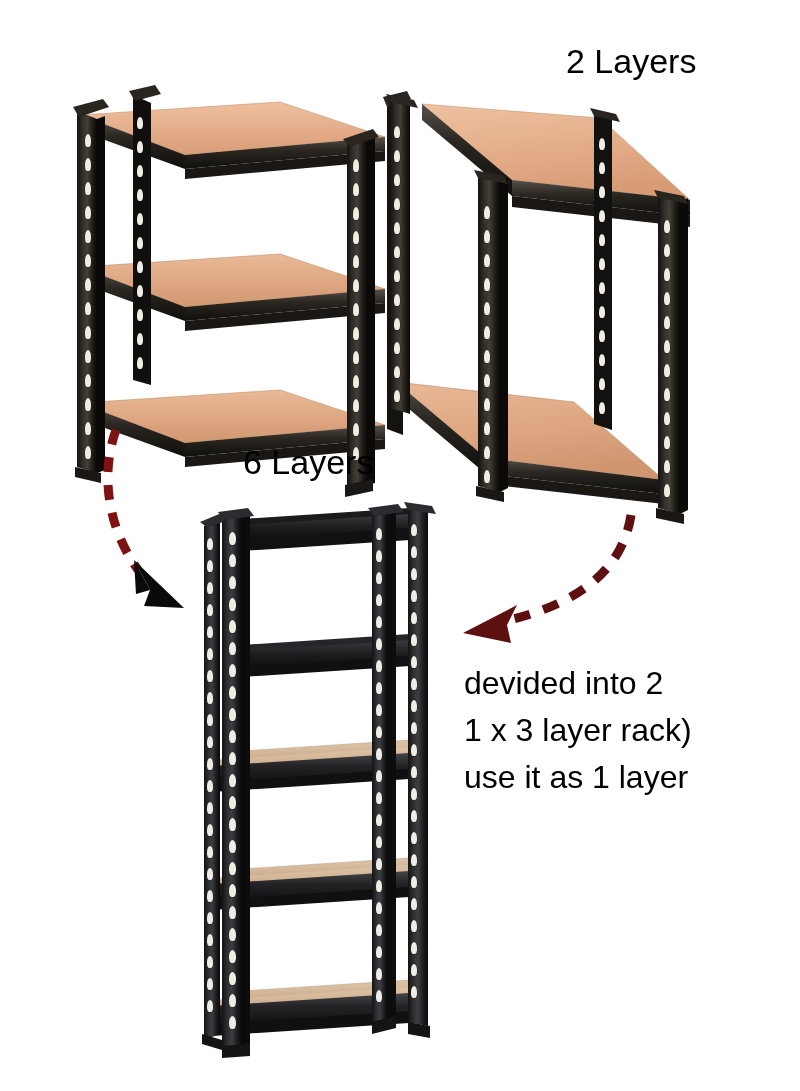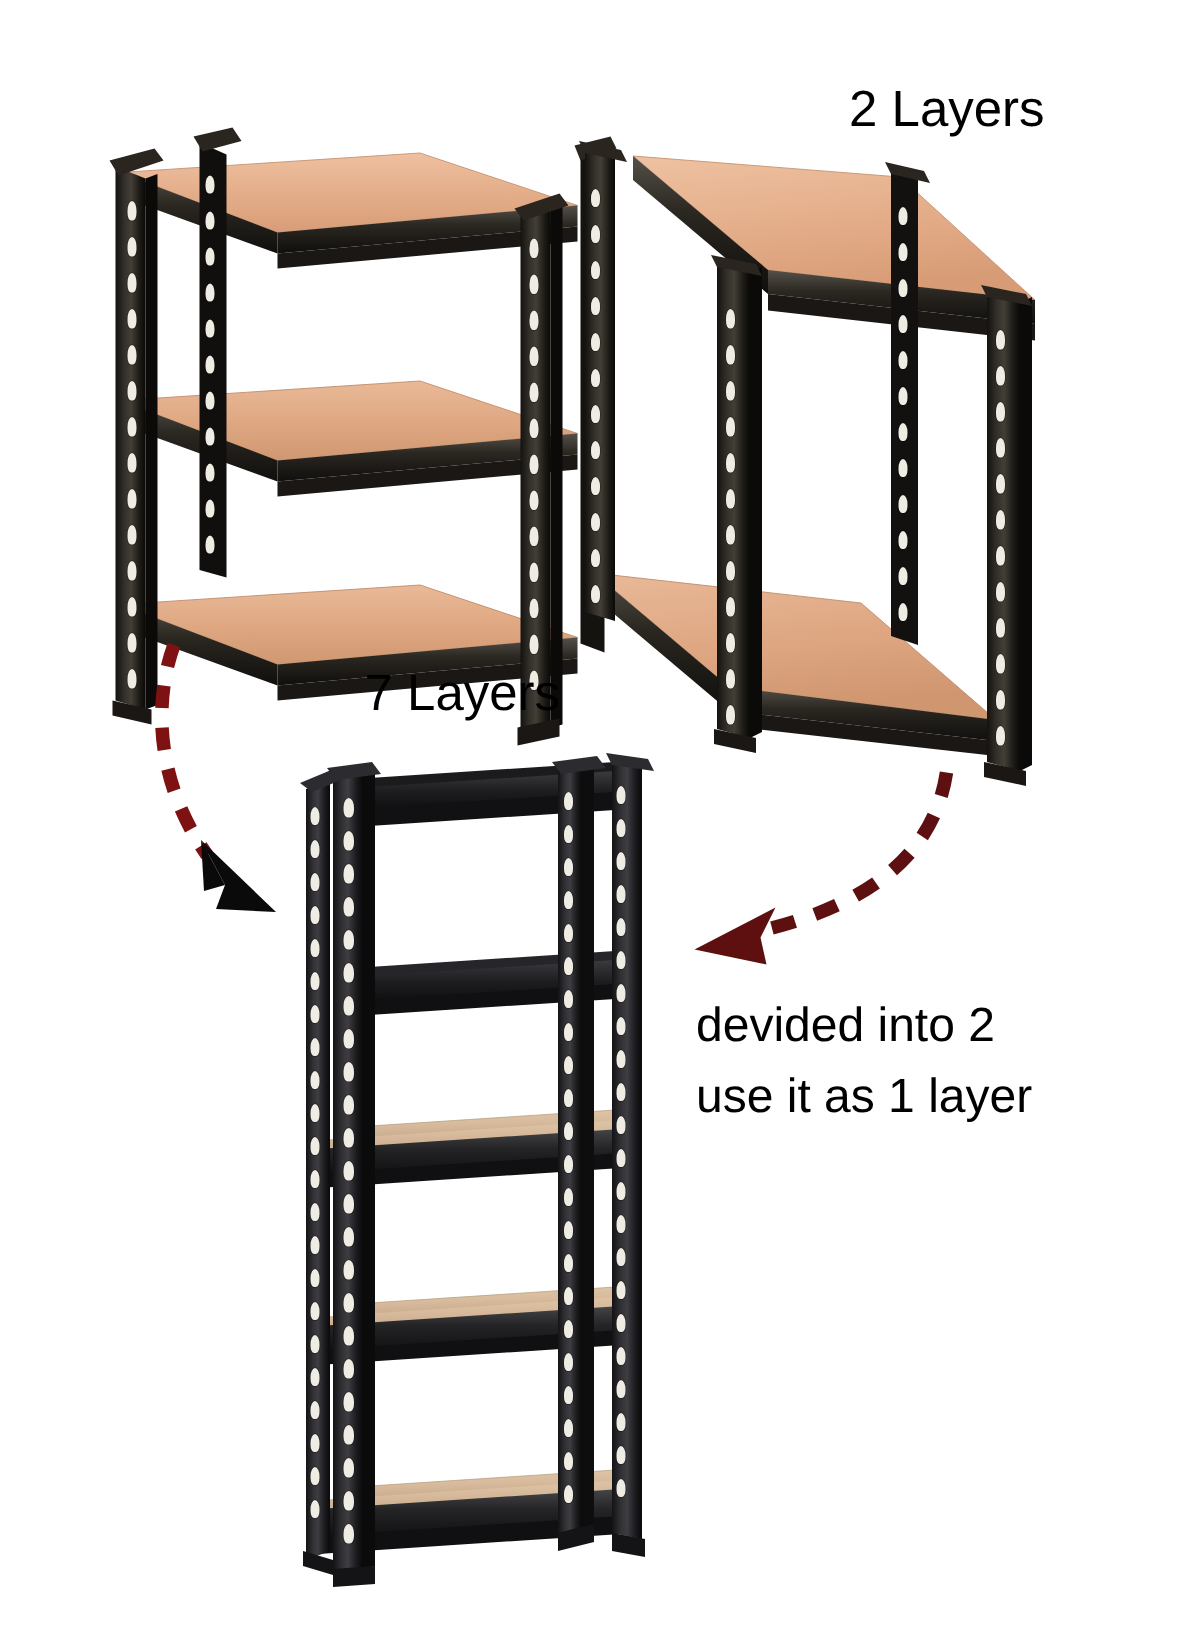--- a/index.html
+++ b/index.html
@@ -29,7 +29,7 @@
     white-space: nowrap;
   }
   #label-3-layers { left: 127px; top: 39px; }
-  #label-2-layers { left: 566px; top: 54px; }
+  #label-2-layers { left: 566px; top: 42px; }
   #label-5-layers { left: 243px; top: 443px; }
 
   

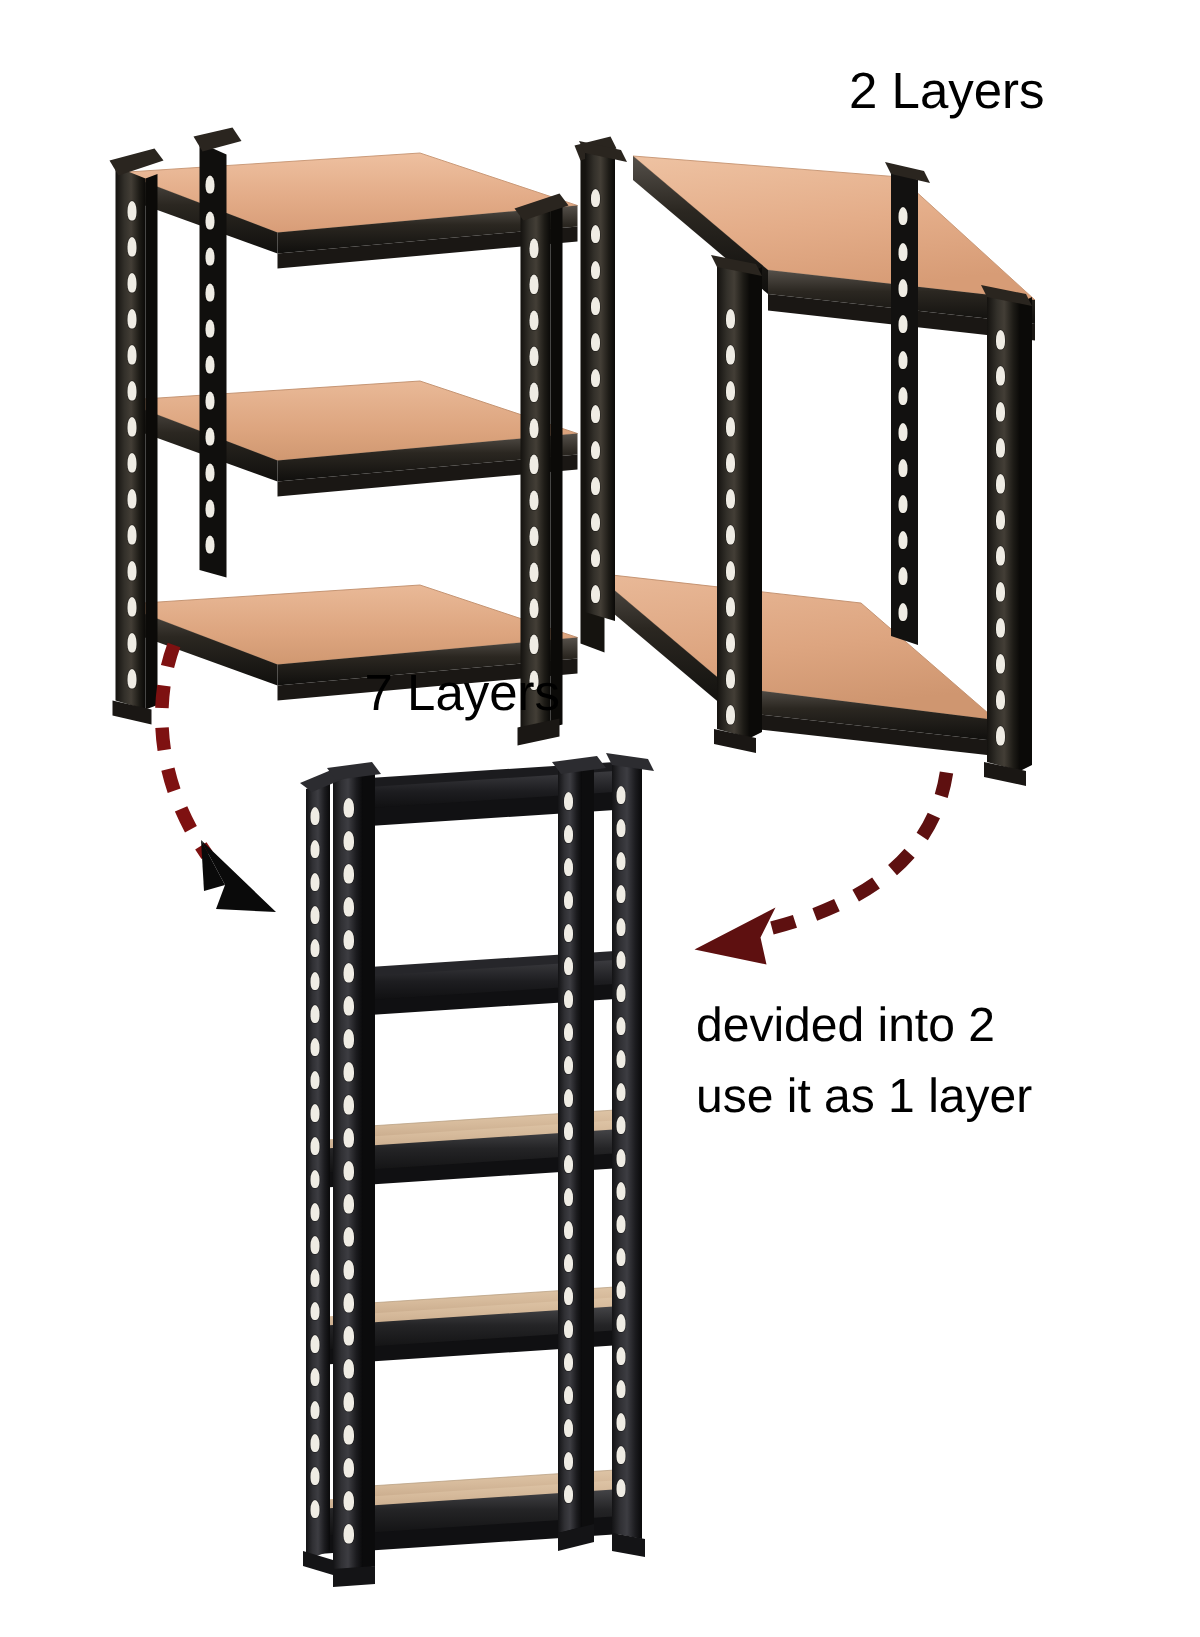--- a/index.html
+++ b/index.html
@@ -504,7 +504,7 @@
   </svg>
 
   <div class="layer-label" id="label-2-layers">2 Layers</div>
-  <div class="layer-label" id="label-5-layers">7 Layers</div>
+  <div class="layer-label" id="label-5-layers">6 Layers</div>
 
   <div id="description">
     <span class="dline">devided into 2</span>

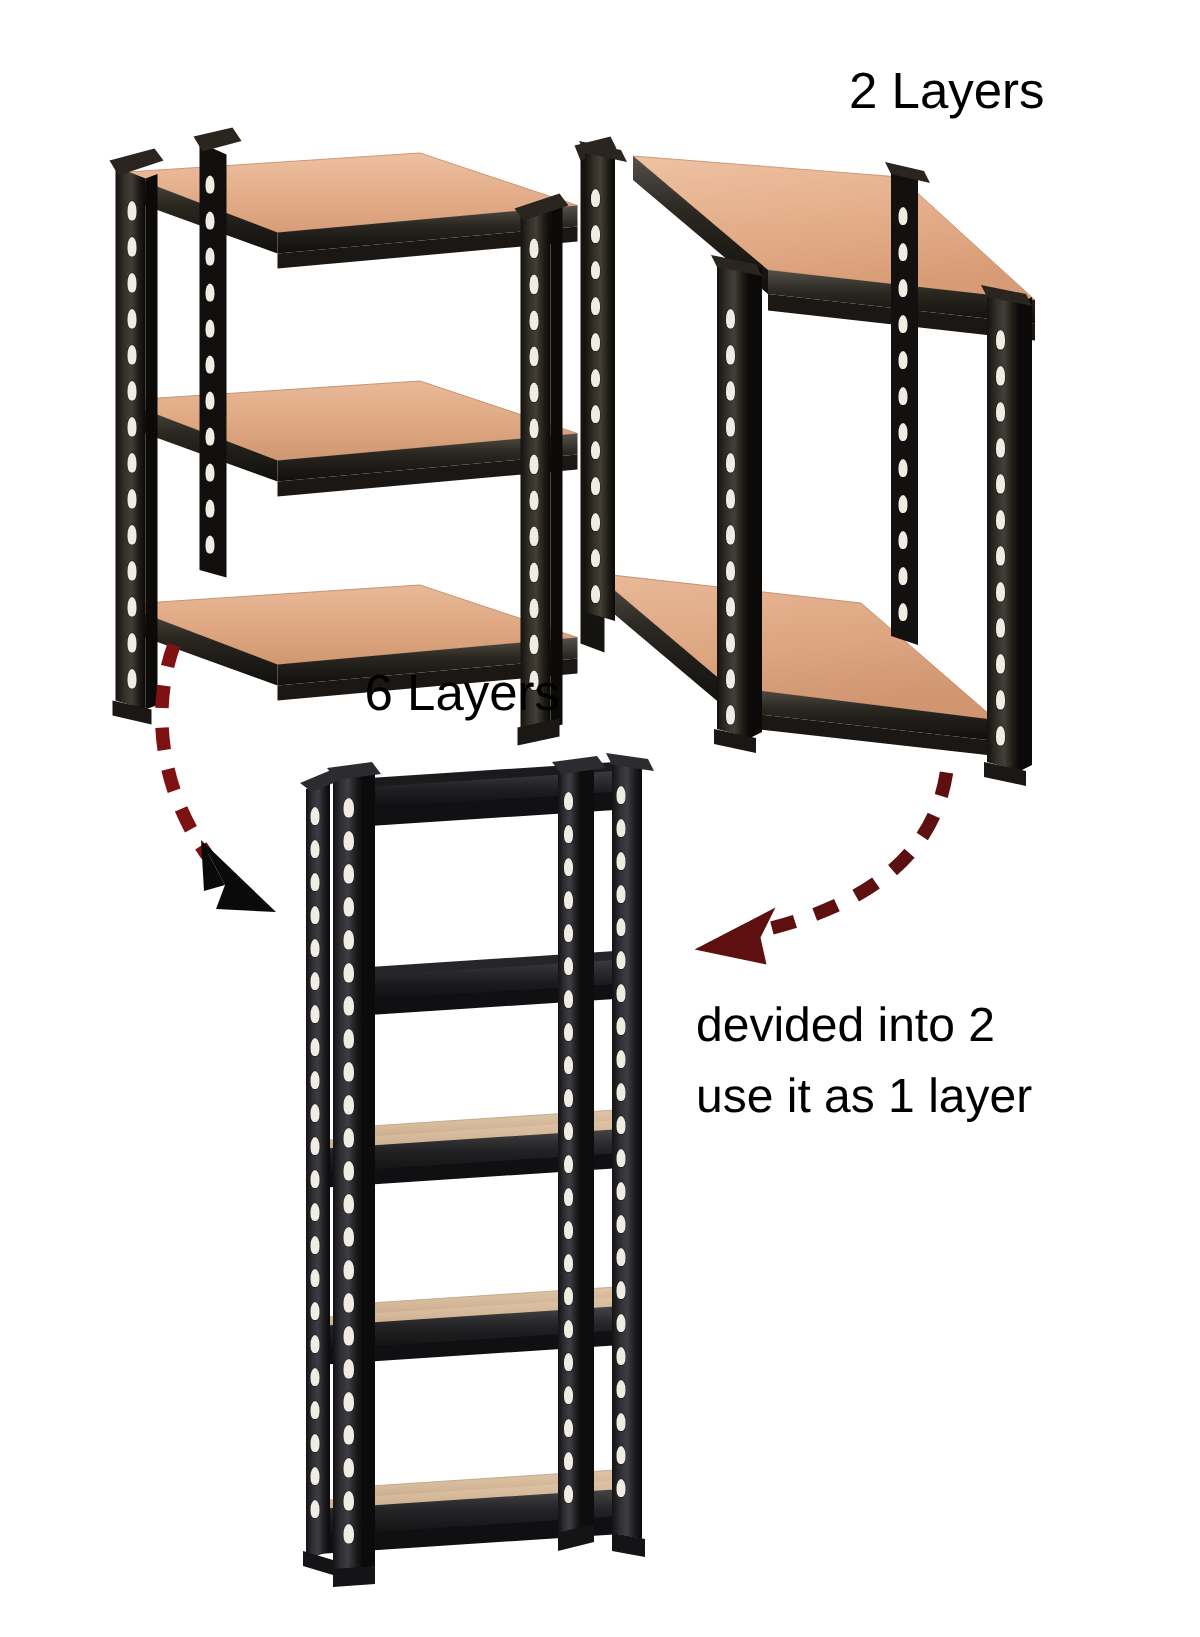--- a/index.html
+++ b/index.html
@@ -508,6 +508,7 @@
 
   <div id="description">
     <span class="dline">devided into 2</span>
+    <span class="dline">1 x 3 layer rack)</span>
     <span class="dline">use it as 1 layer</span>
   </div>
 

